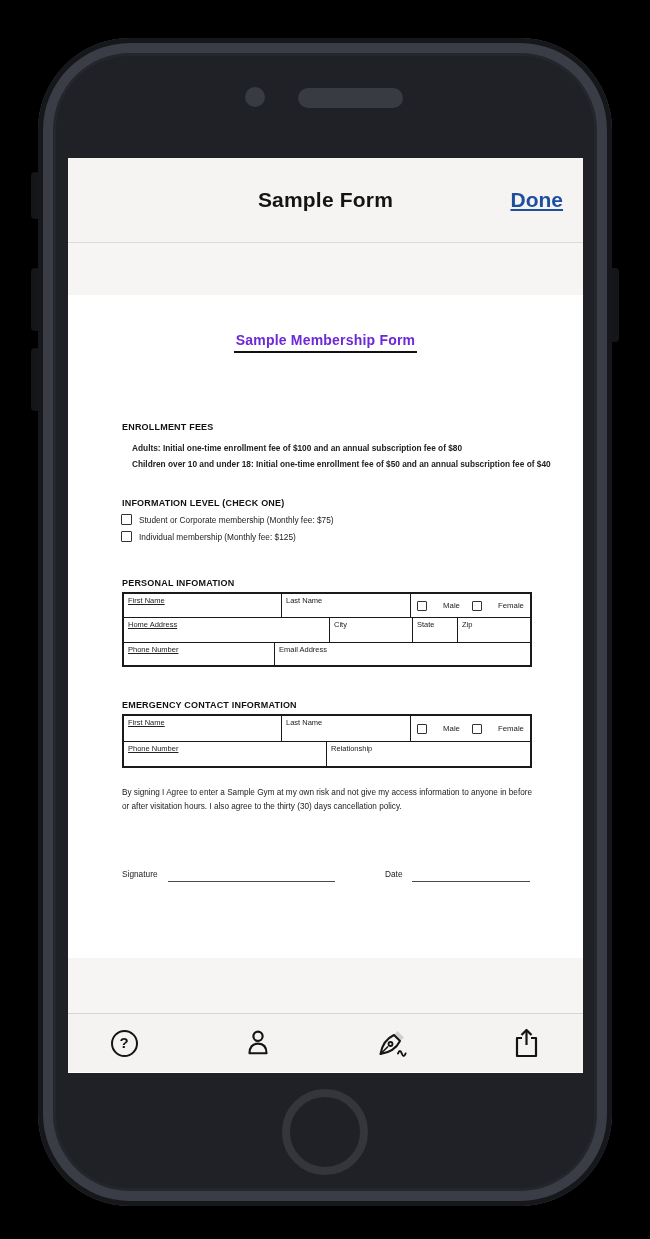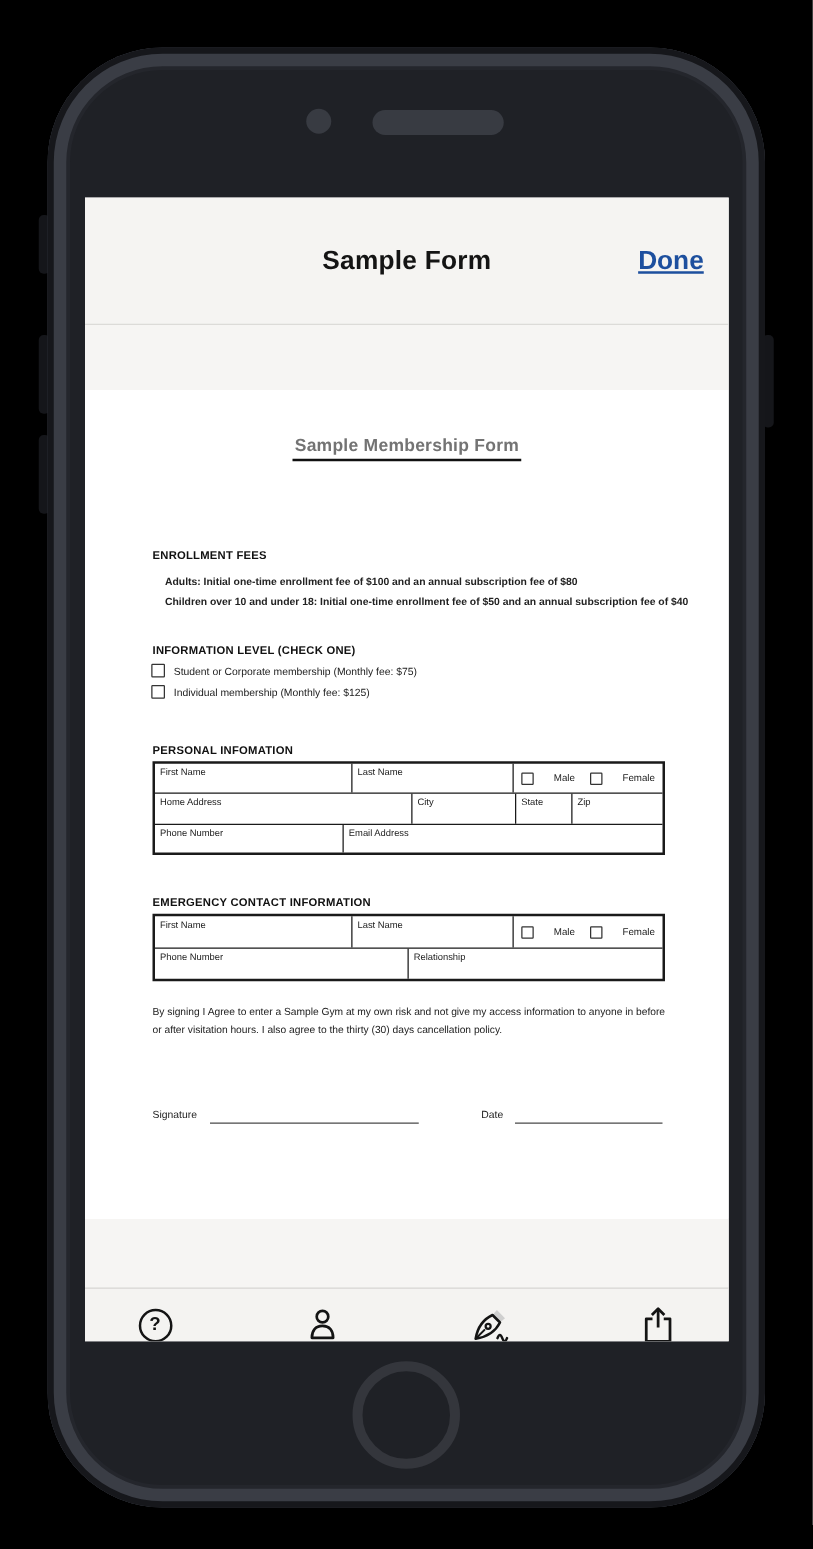--- a/index.html
+++ b/index.html
@@ -25,7 +25,7 @@
   
   .screen { position: absolute; left: 68px; top: 158px; width: 515px; height: 915px; background: #fff; overflow: hidden; }
 
-  .navbar { height: 102px; background: #f5f4f2; border-bottom: 1px solid #dcdbd8; position: relative;
+  .navbar { height: 85px; background: #f5f4f2; border-bottom: 1px solid #dcdbd8; position: relative;
             display: flex; align-items: center; justify-content: center; }
   .nav-title { font-size: 21px; font-weight: bold; color: #141414; letter-spacing: .2px; }
   .done-btn { position: absolute; right: 20px; top: 50%; transform: translateY(-50%);

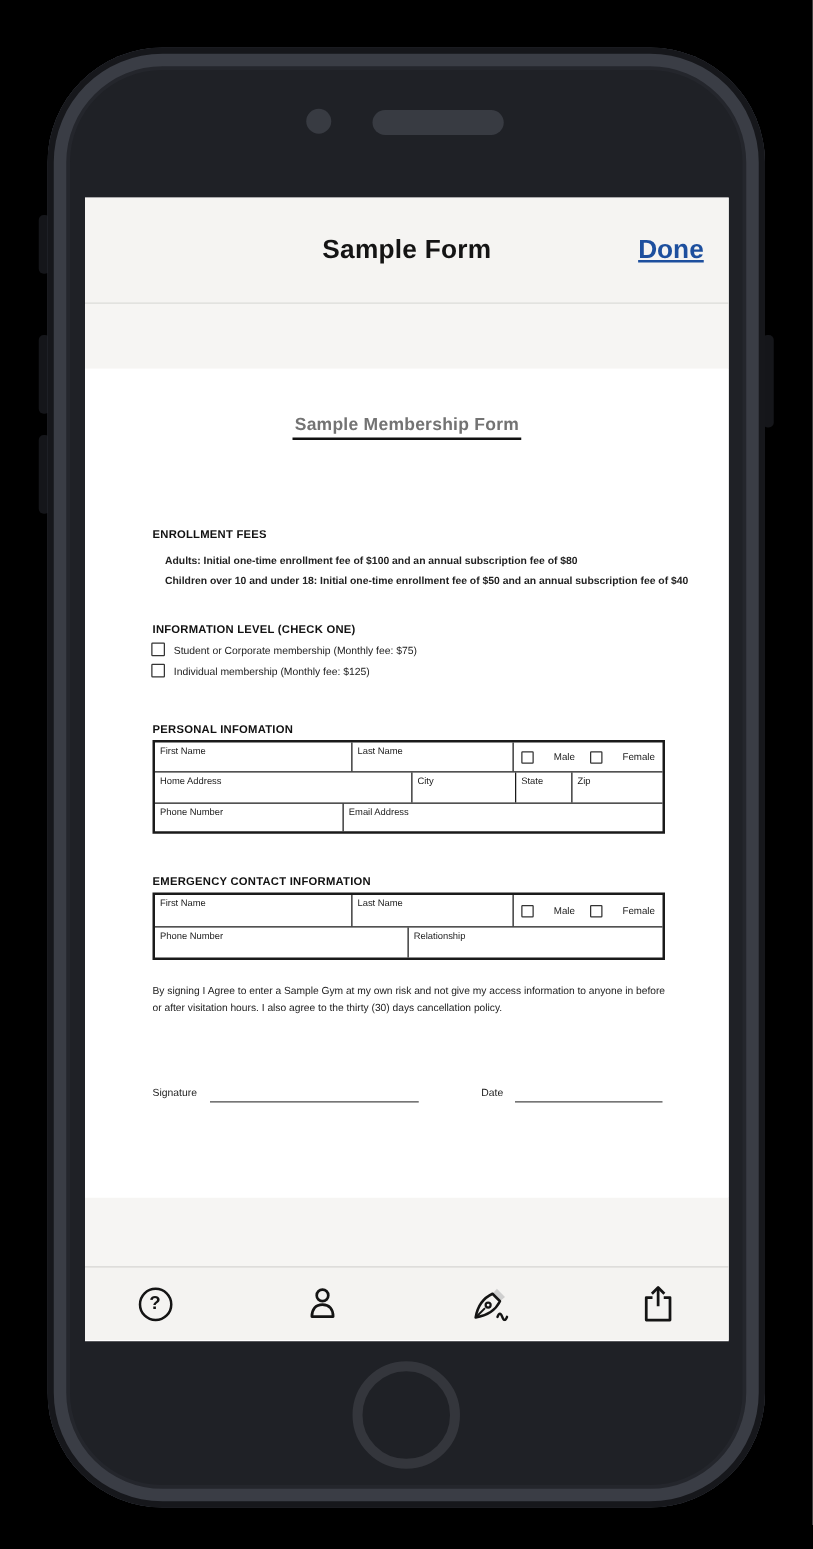--- a/index.html
+++ b/index.html
@@ -37,7 +37,7 @@
   .page { height: 663px; background: #fff; position: relative; color: #1c1c1c; }
 
   .doc-title-wrap { position: absolute; top: 36px; left: 0; width: 100%; text-align: center; }
-  .doc-title { display: inline-block; font-size: 14px; font-weight: bold; color: #737373;
+  .doc-title { display: inline-block; font-size: 14px; font-weight: bold; color: #6d28d9;
                border-bottom: 2px solid #111; padding: 0 2px 3px 2px; letter-spacing: .2px; }
 
   .warning { position: absolute; top: 81px; left: 50%; transform: translateX(-50%);

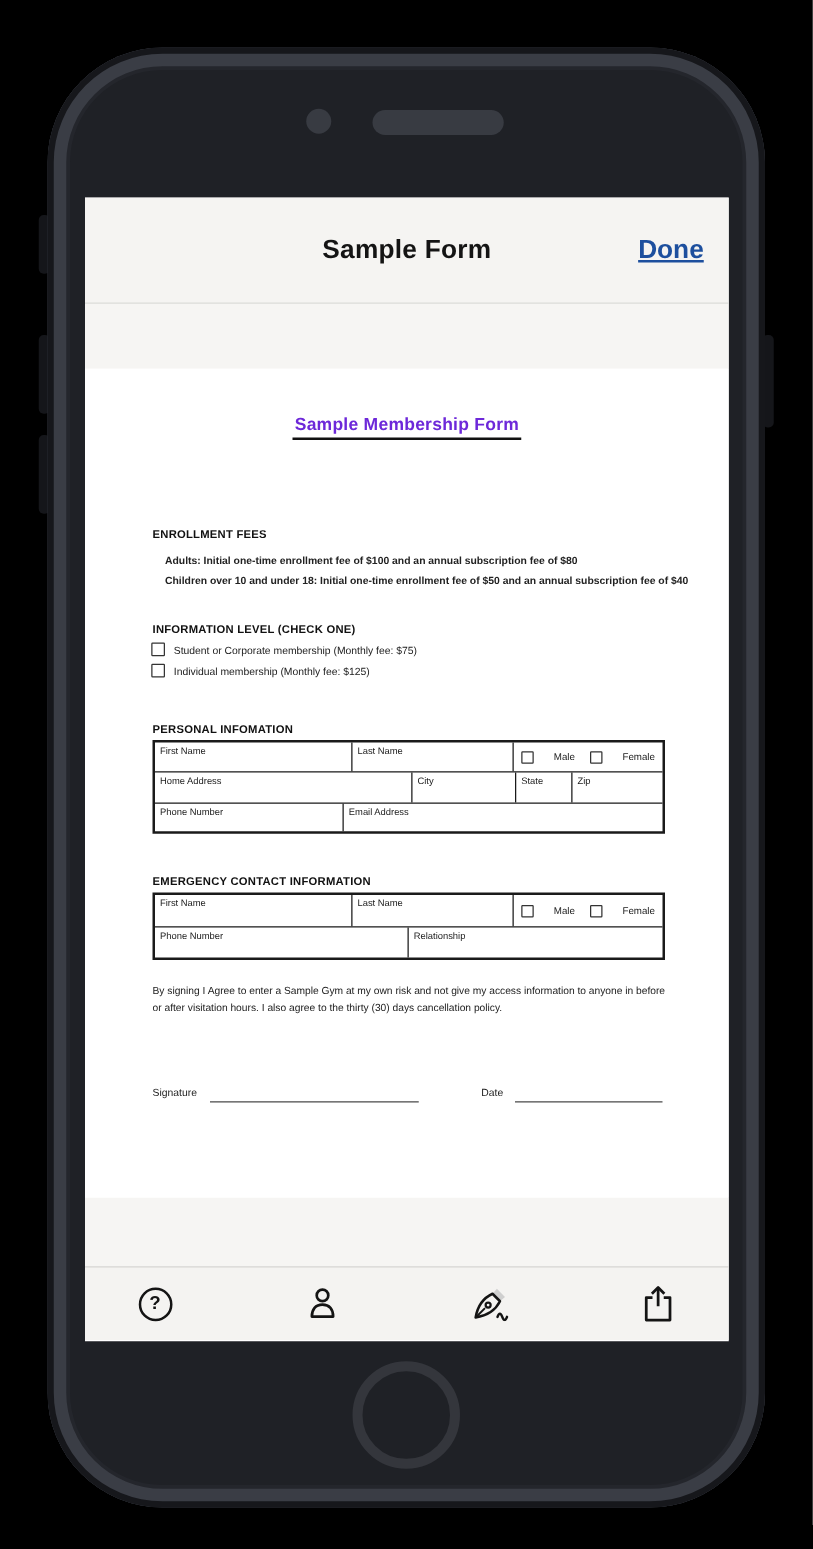--- a/index.html
+++ b/index.html
@@ -61,7 +61,7 @@
   .trow { display: flex; border-top: 1.5px solid #1a1a1a; }
   .trow:first-child { border-top: none; }
   .tcell { border-left: 1.5px solid #1a1a1a; padding: 2px 4px; font-size: 7.5px; color: #222; overflow: hidden; }
-  .tcell:first-child { border-left: none; }
+  .tcell:first-child { border-left: none; text-decoration: underline; }
   .gender-cell { display: flex; align-items: center; justify-content: center; gap: 12px; padding: 0; }
   .mf-group { display: flex; align-items: center; gap: 16px; cursor: pointer; }
   .mf-group .cb { width: 10px; height: 10px; }

